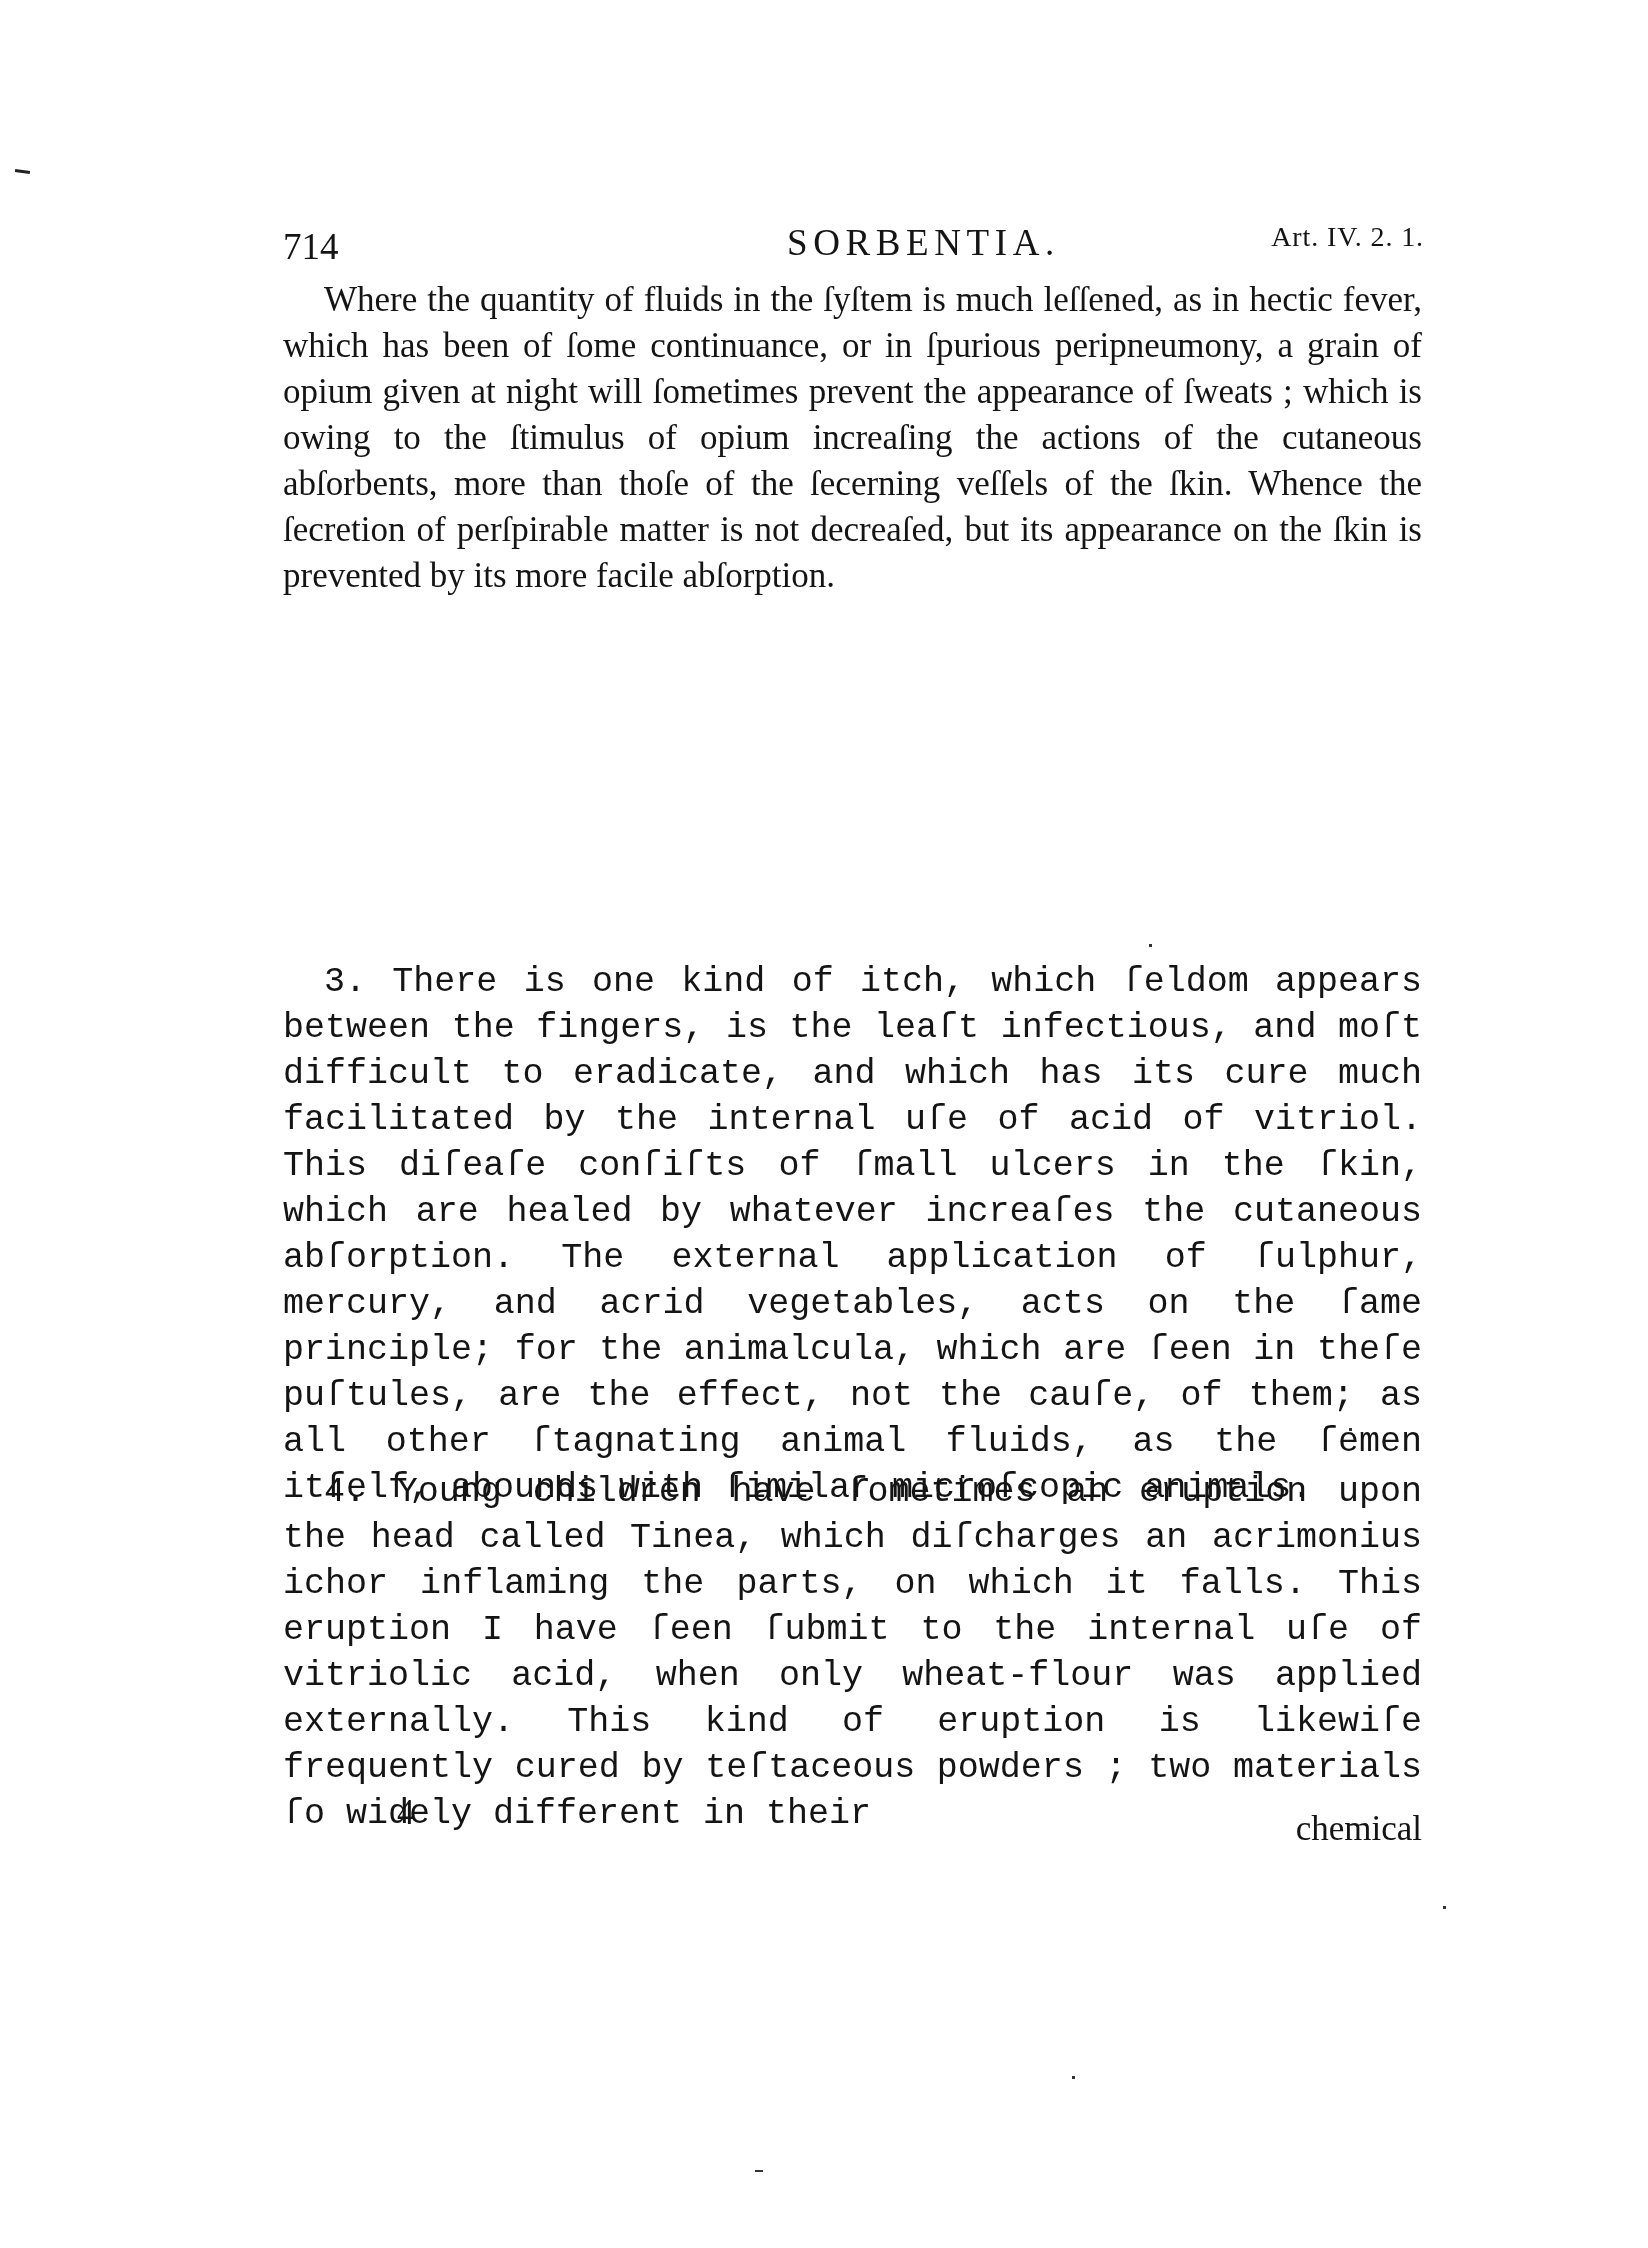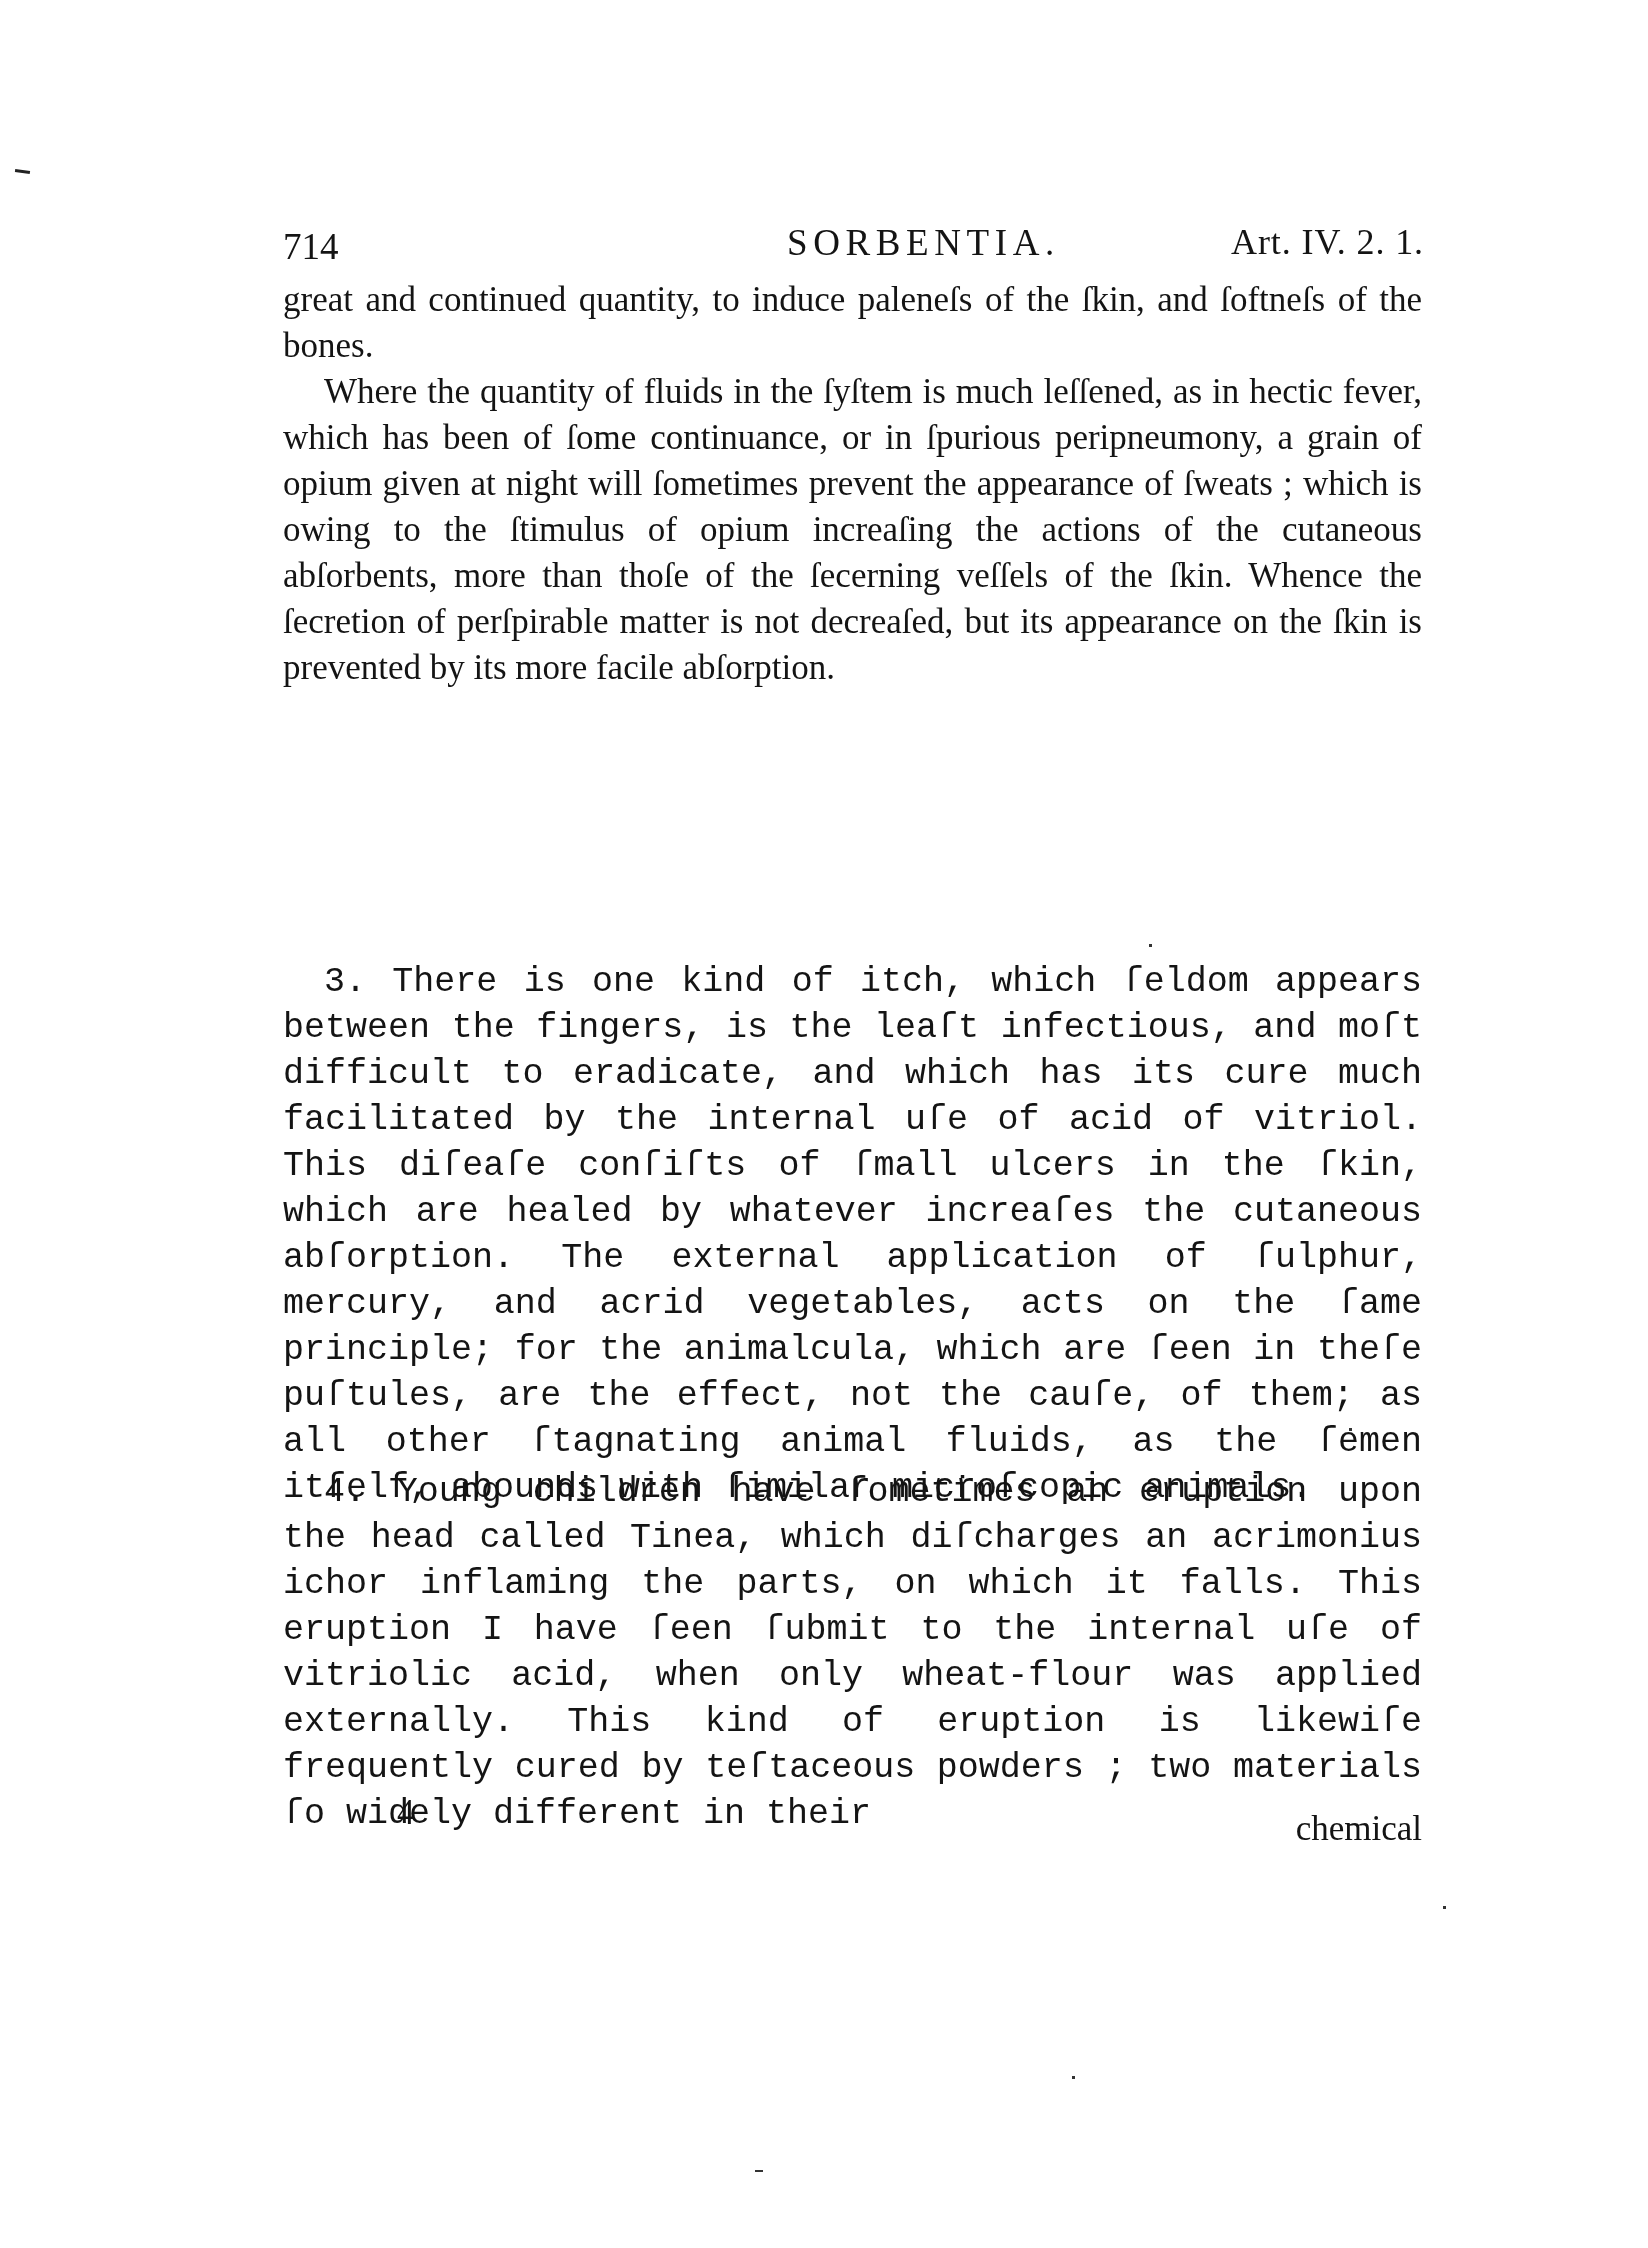--- a/index.html
+++ b/index.html
@@ -56,7 +56,7 @@
       position: absolute;
       right: 0;
       top: 0;
-      font-size: 36px;
+      font-size: 28px;
       letter-spacing: 0.9px;
     }
     .text-block {

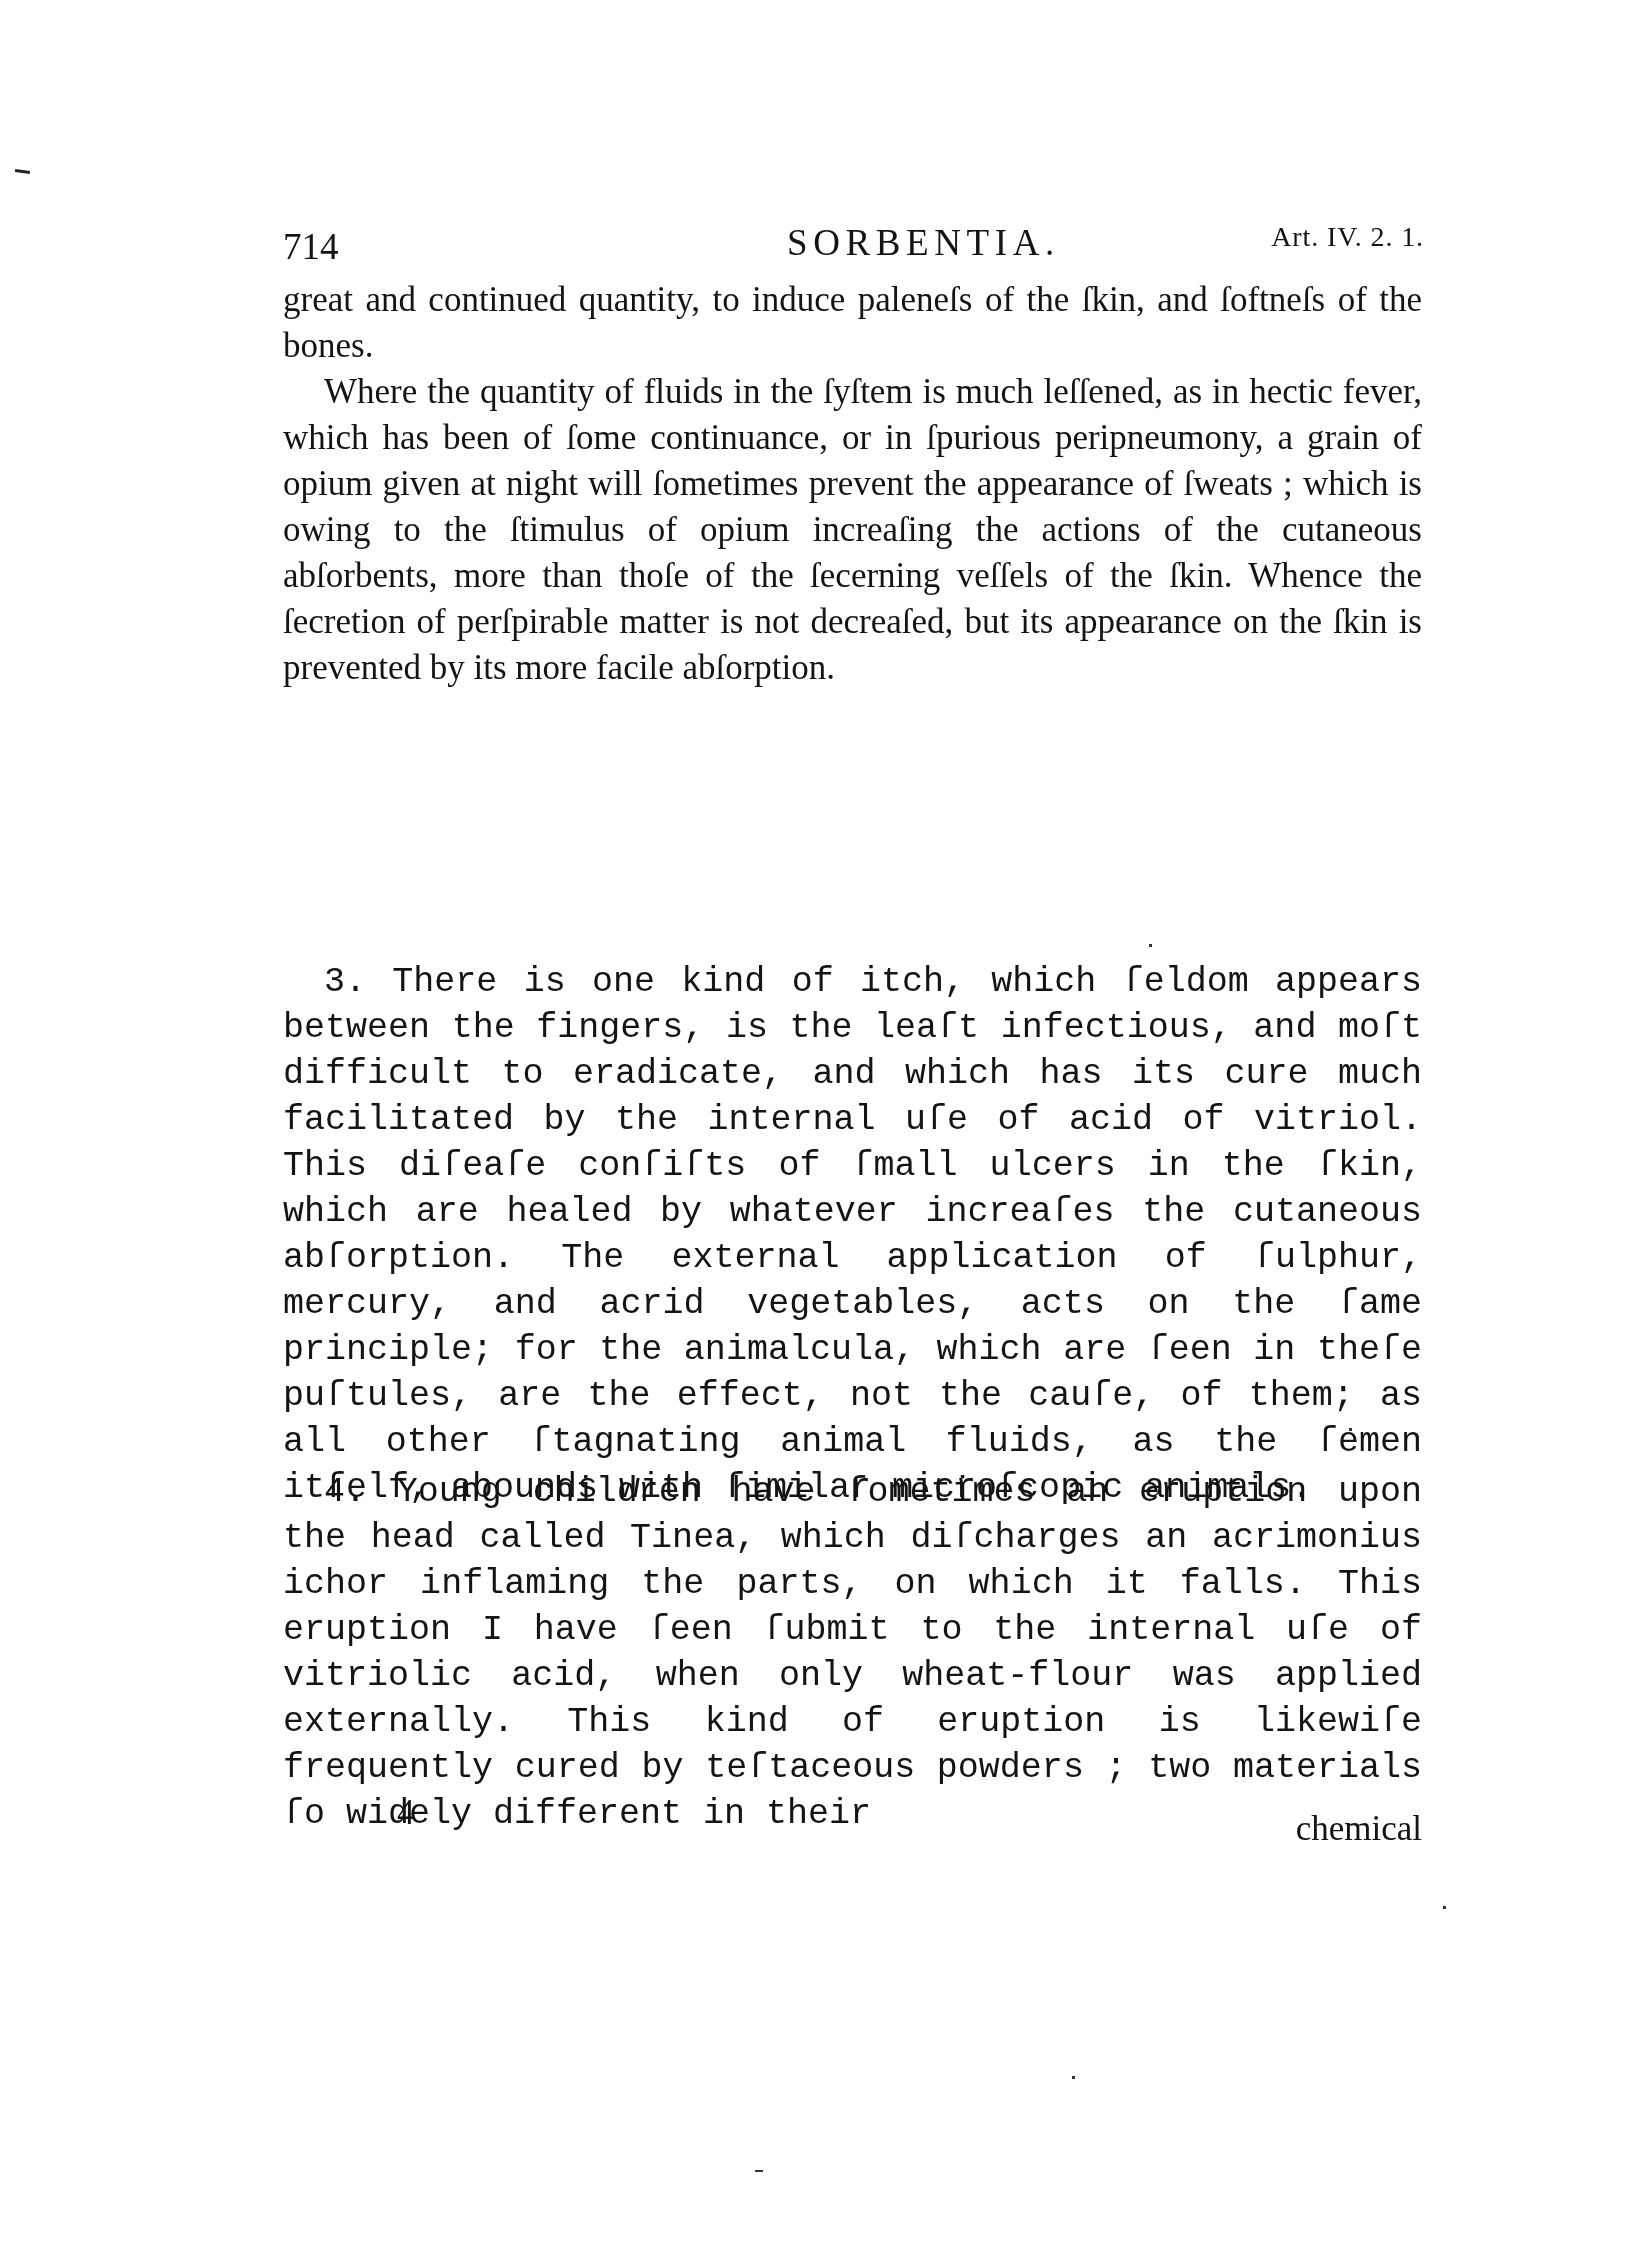--- a/index.html
+++ b/index.html
@@ -117,7 +117,6 @@
   </div>
 
   <div class="text-block block-1">
-    <p>great and continued quantity, to induce paleneſs of the ſkin, and ſoftneſs of the bones.</p>
     <p class="indent">Where the quantity of fluids in the ſyſtem is much leſſened, as in hectic fever, which has been of ſome continuance, or in ſpurious peripneumony, a grain of opium given at night will ſometimes prevent the appearance of ſweats ; which is owing to the ſtimulus of opium increaſing the actions of the cutaneous abſorbents, more than thoſe of the ſecerning veſſels of the ſkin. Whence the ſecretion of perſpirable matter is not decreaſed, but its appearance on the ſkin is prevented by its more facile abſorption.</p>
   </div>
 

